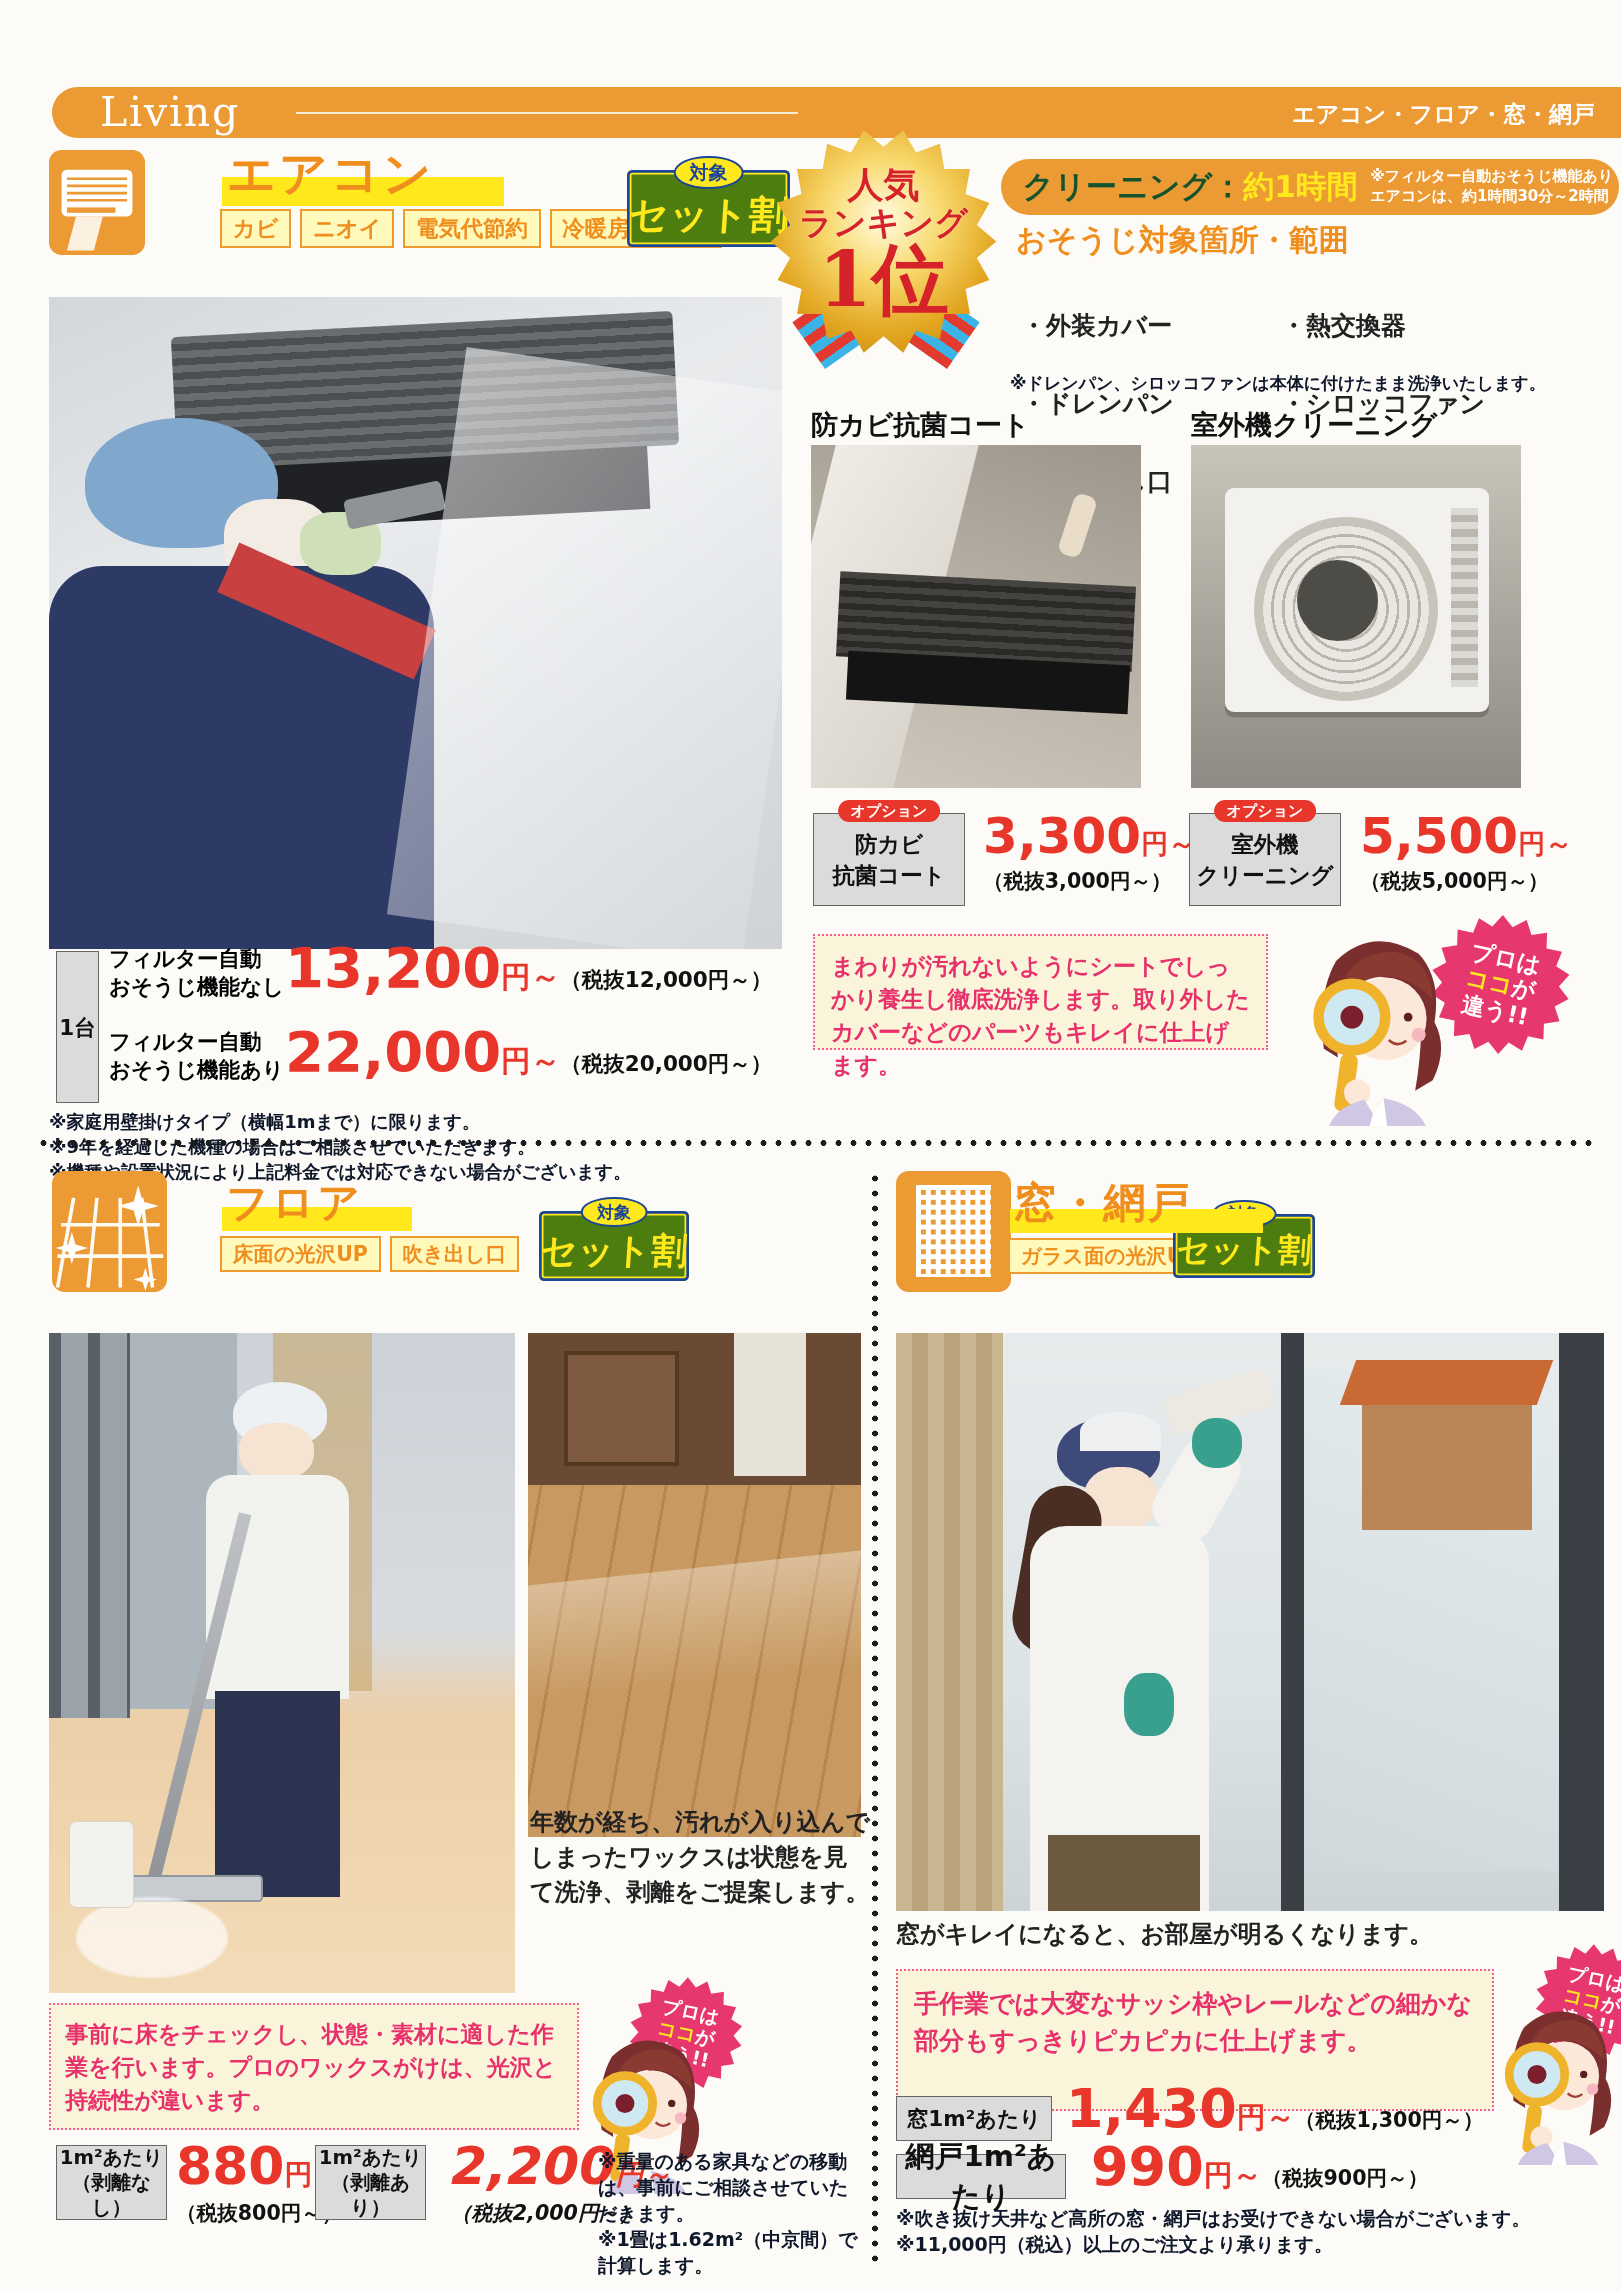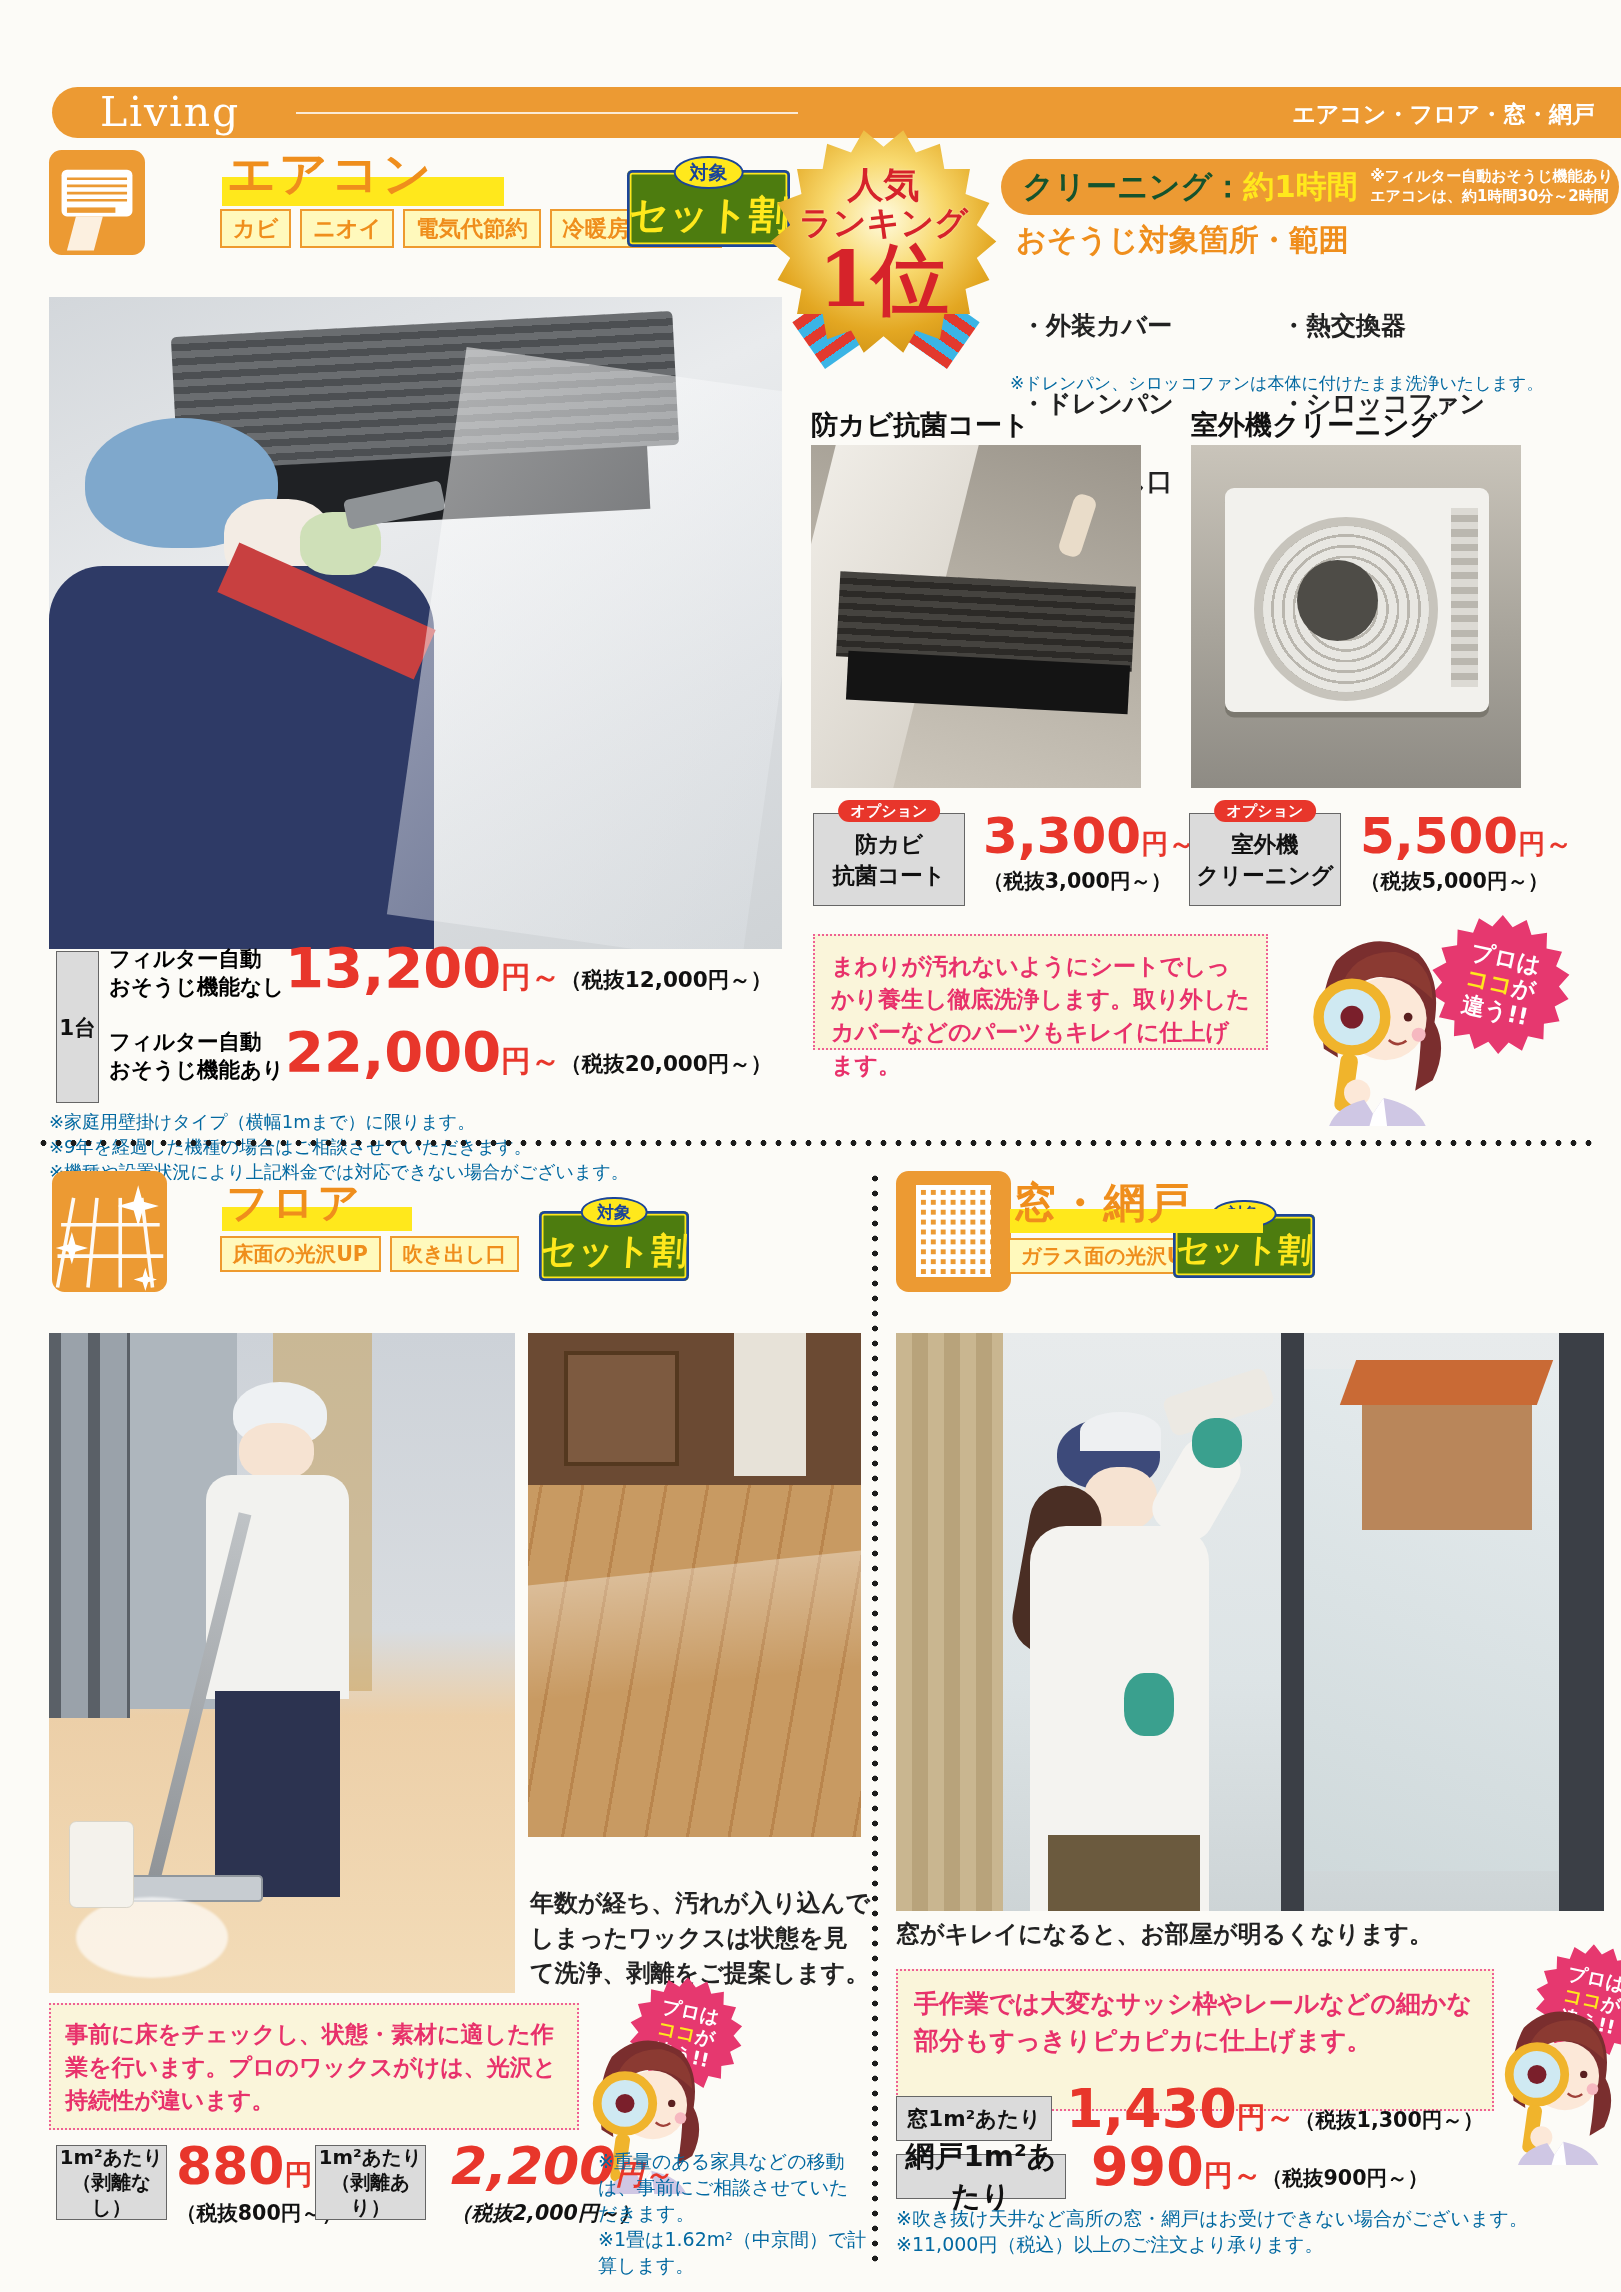--- a/index.html
+++ b/index.html
@@ -44,7 +44,7 @@
 
   .scope-title{color:#ef8e1c;font-weight:bold;}
   .scope-item{font-weight:bold;color:#222;line-height:34px;margin-top:44px;}
-  .fine{color:#0369a1;font-weight:400;}
+  .fine{color:#0f172a;font-weight:700;}
 
   
   .photo{overflow:hidden;position:absolute;}

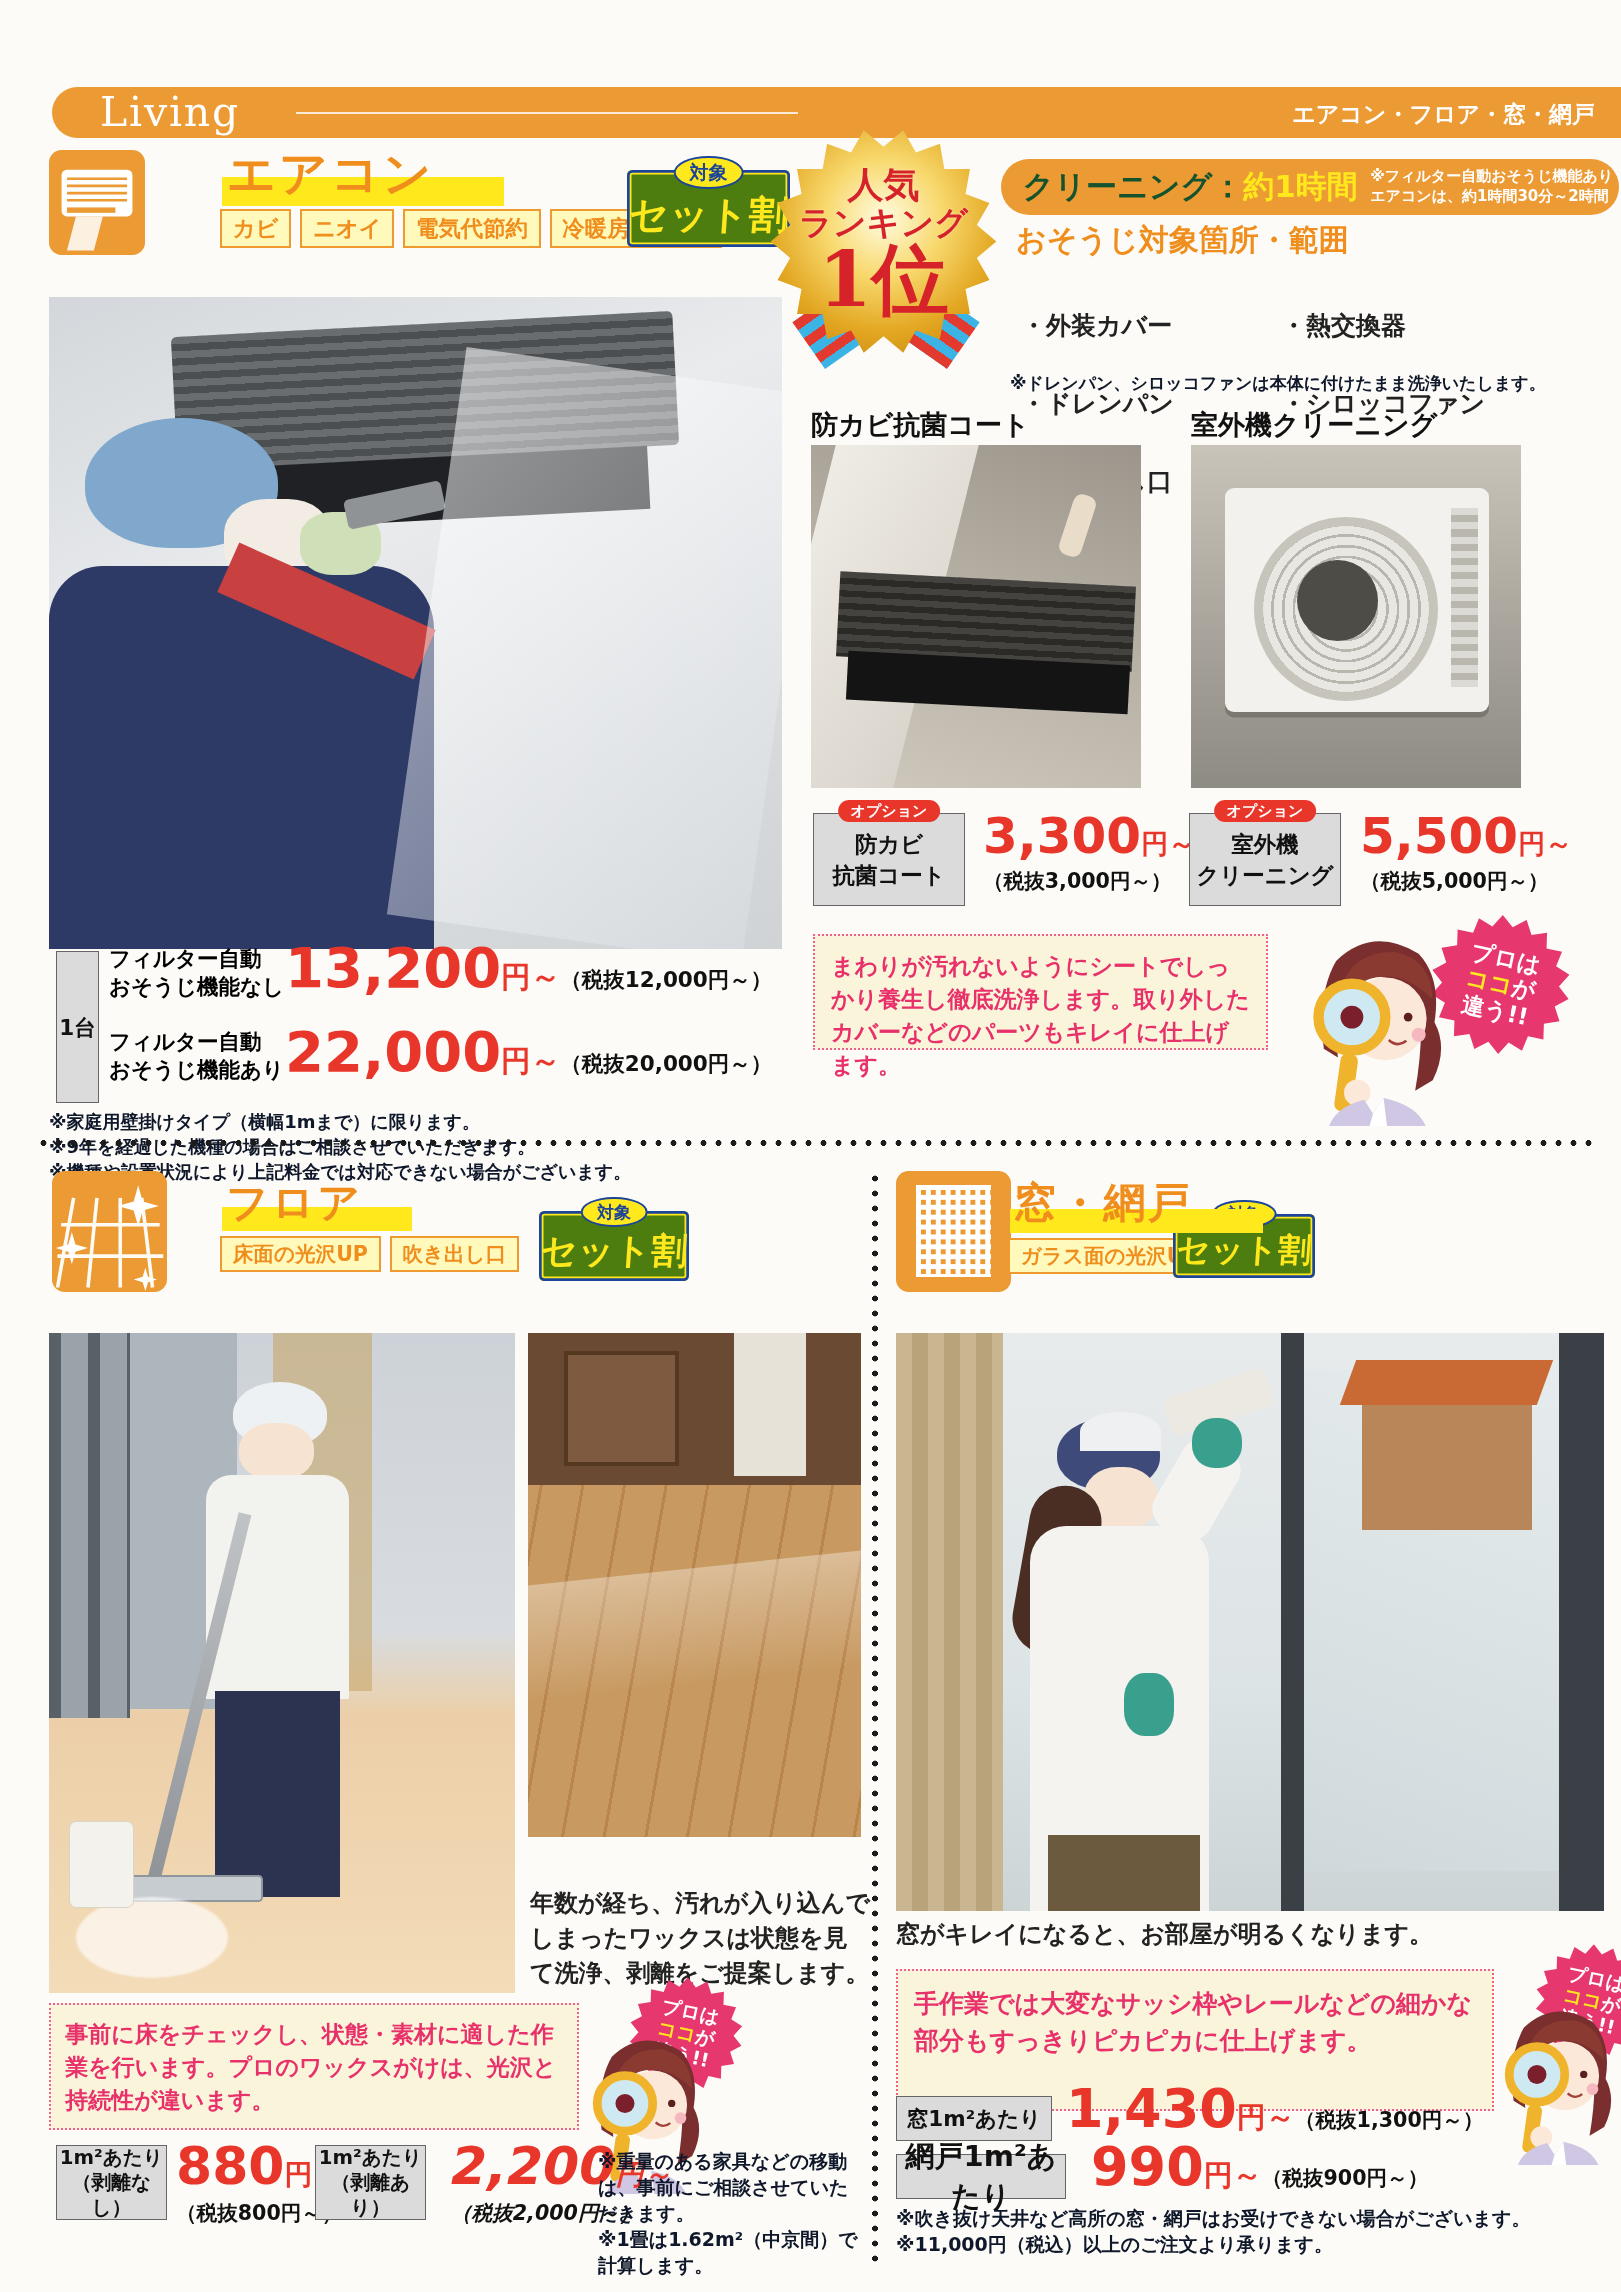--- a/index.html
+++ b/index.html
@@ -268,7 +268,7 @@
   <div class="abs" style="left:206px;top:0;width:72px;height:143px;background:#e7e2d8;"></div>
   <div class="abs" style="left:-36px;top:233px;width:448px;height:116px;background:linear-gradient(180deg,rgba(255,255,255,.35),rgba(255,255,255,0));transform:rotate(-6deg);"></div>
 </div>
-<div class="abs caption" style="left:530px;top:1886px;width:340px;font-size:24px;line-height:35px;">年数が経ち、汚れが入り込んでしまったワックスは状態を見て洗浄、剥離をご提案します。</div>
+<div class="abs caption" style="left:530px;top:1805px;width:340px;font-size:24px;line-height:35px;">年数が経ち、汚れが入り込んでしまったワックスは状態を見て洗浄、剥離をご提案します。</div>
 
 <div class="abs pro-box" style="left:49px;top:2003px;width:530px;height:127px;padding:12.5px 14.3px;box-sizing:border-box;font-size:23px;line-height:33px;">事前に床をチェックし、状態・素材に適した作業を行います。プロのワックスがけは、光沢と持続性が違います。</div>
 <div class="abs pro-burst burst-shape" style="left:627px;top:1975px;width:118px;height:118px;transform:rotate(12deg);font-size:19px;">

